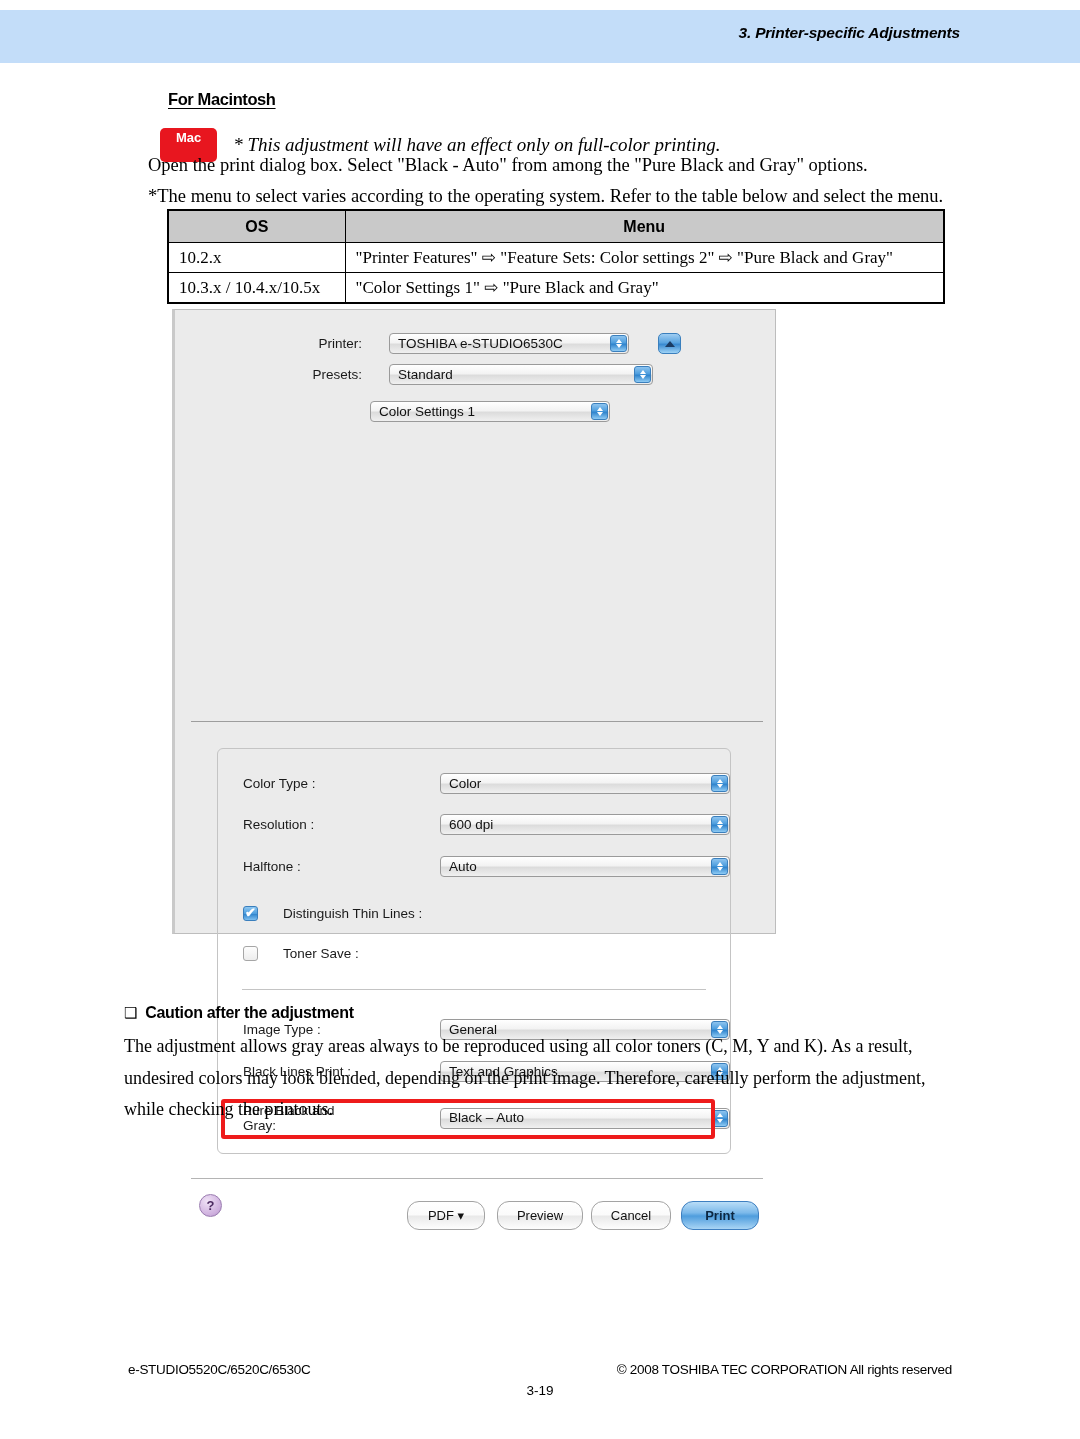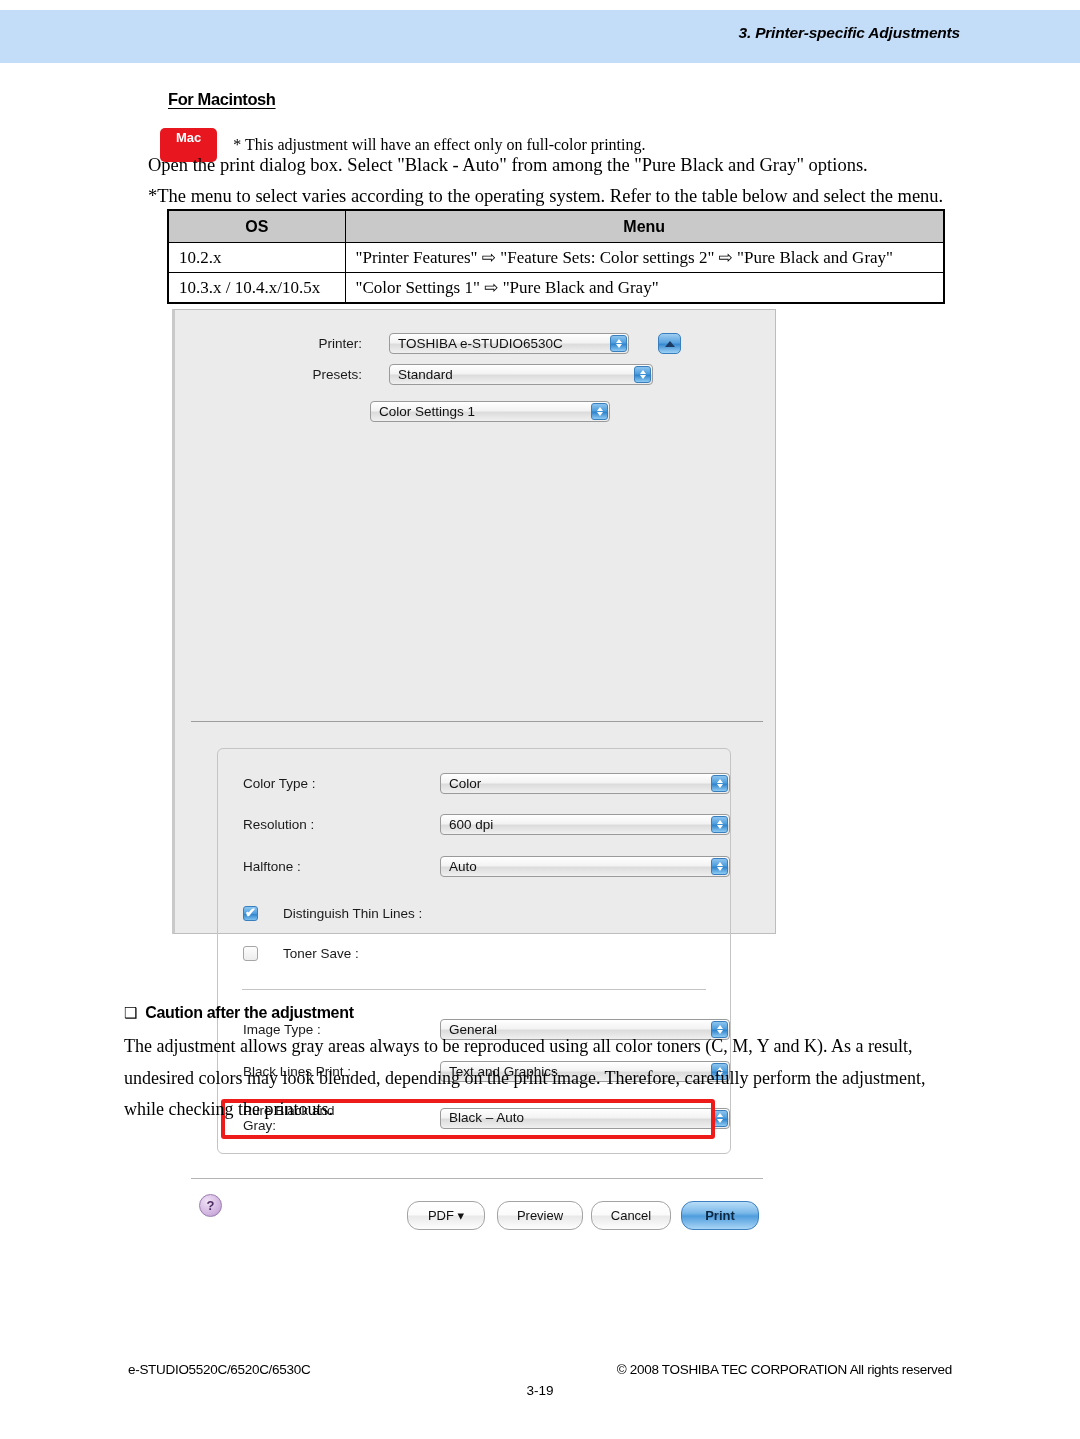--- a/index.html
+++ b/index.html
@@ -66,8 +66,9 @@
   }
   .badge-note {
     margin-left: 16px;
-    font-size: 16px;
+    font-size: 19px;
     font-family: "Liberation Serif", serif;
+    font-style: italic;
   }
 
   

